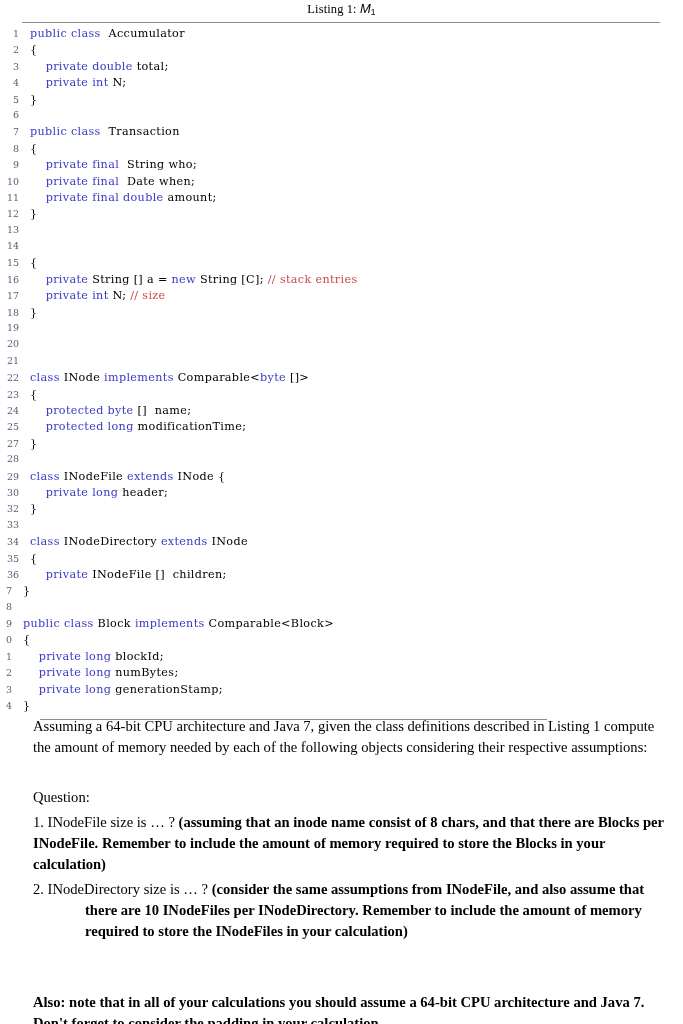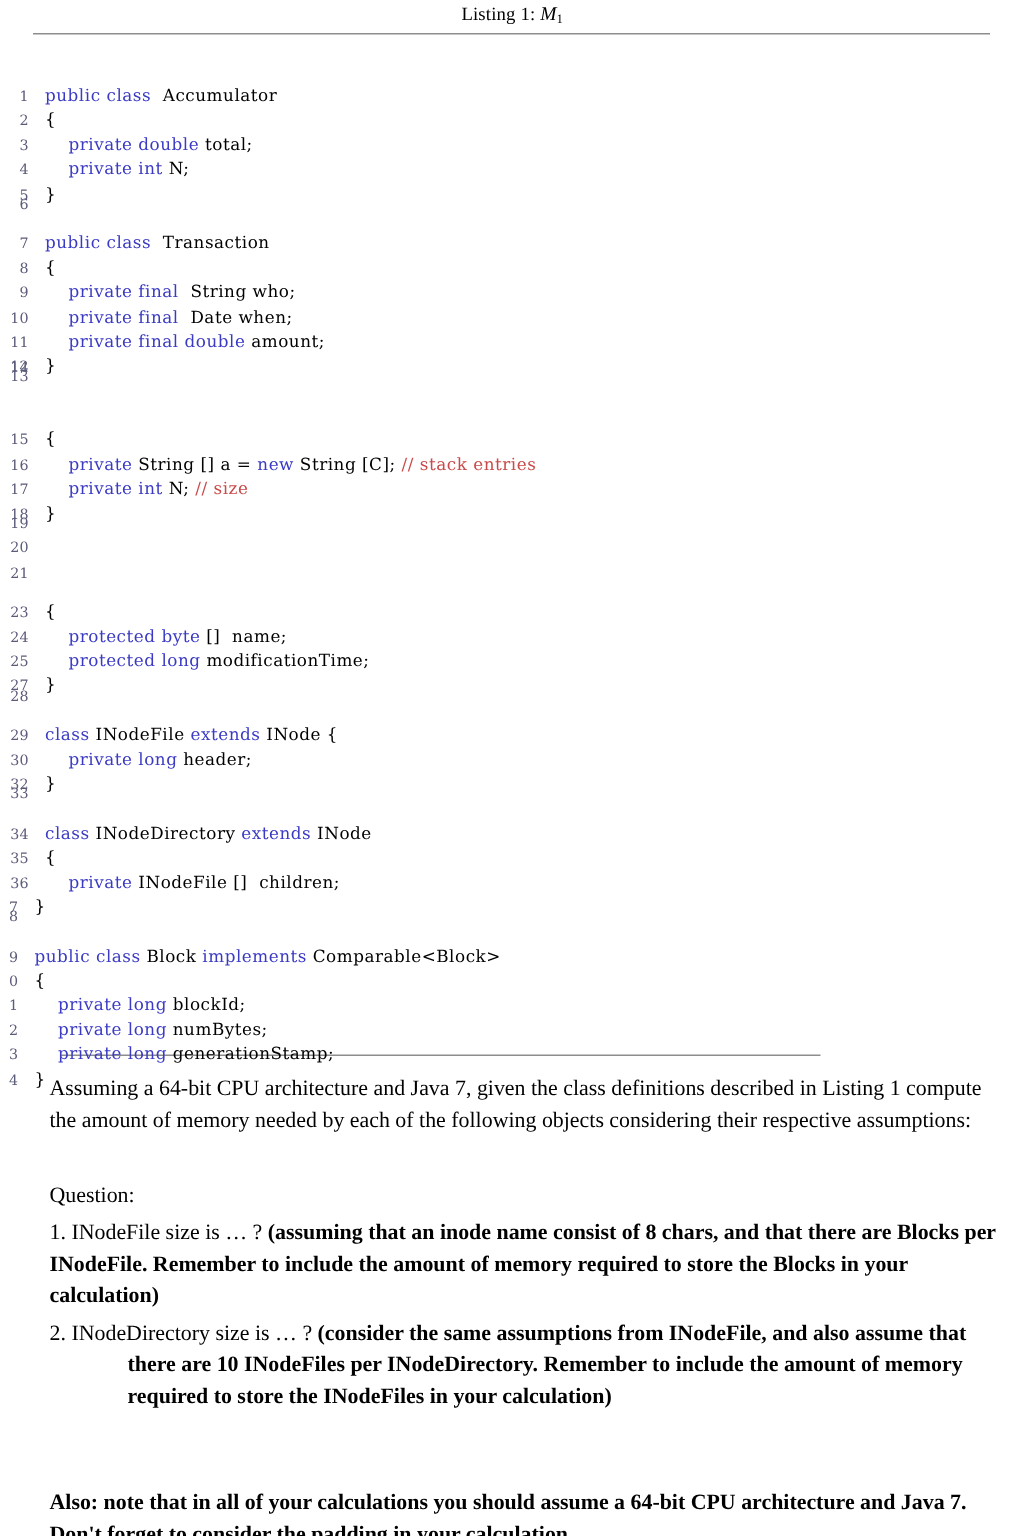--- a/index.html
+++ b/index.html
@@ -27,7 +27,7 @@
     letter-spacing: .1px;
   }
   .listing-caption .mvar {
-    font-family: Liberation Serif, serif;
+    font-family: Liberation Sans, sans-serif;
     font-style: italic;
     font-size: 13px;
   }

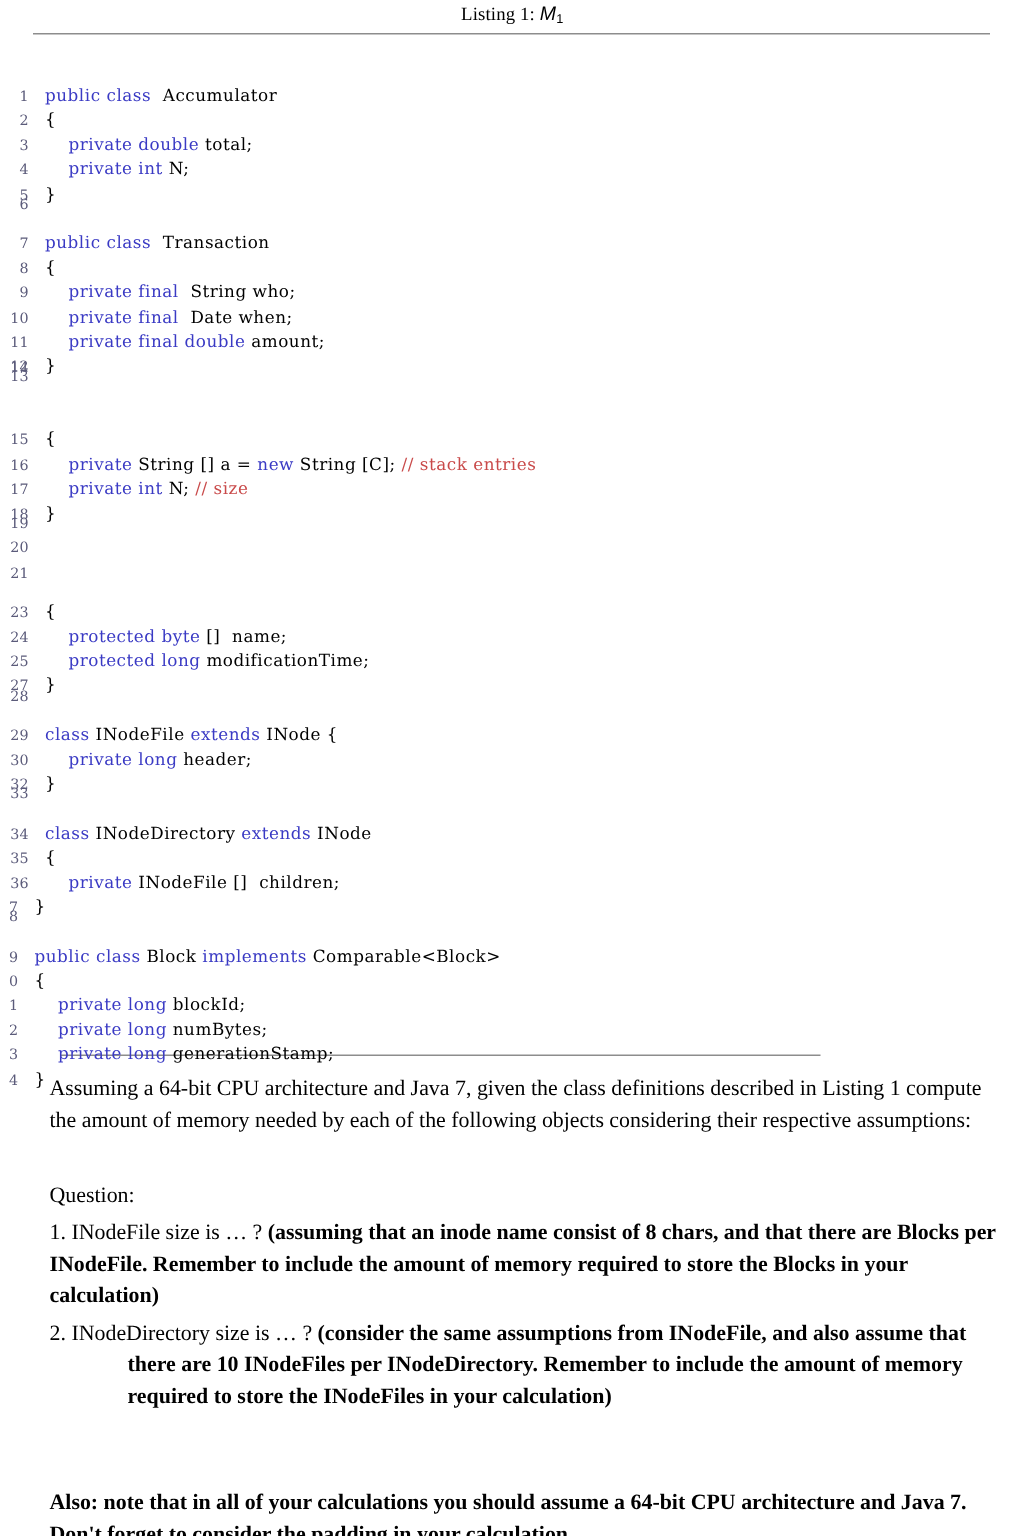--- a/index.html
+++ b/index.html
@@ -84,7 +84,6 @@
     font-size: 11.2px;
     letter-spacing: .35px;
     white-space: pre;
-    margin-top: 30px;
   }
   .kw   { color: #3a3ac4; }
   .cmt  { color: #c94a4a; }

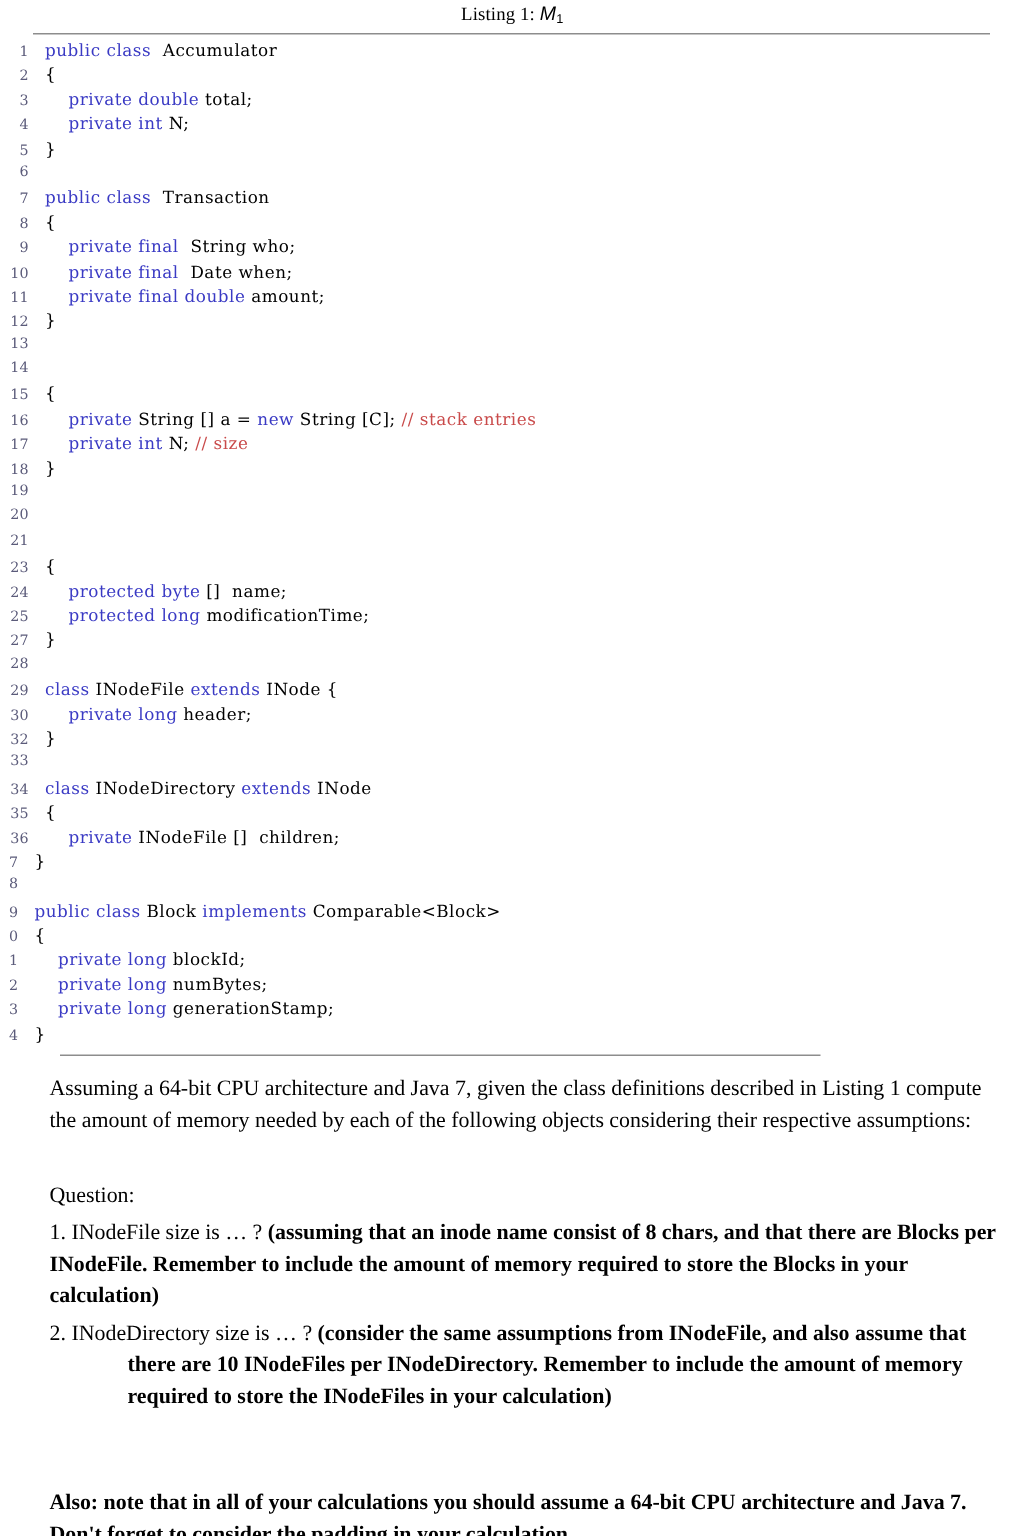--- a/index.html
+++ b/index.html
@@ -146,6 +146,7 @@
     <div class="code-line"><span class="lineno">19</span><span class="code-text"></span></div>
     <div class="code-line"><span class="lineno">20</span><span class="code-text"></span></div>
     <div class="code-line"><span class="lineno">21</span><span class="code-text"></span></div>
+    <div class="code-line"><span class="lineno">22</span><span class="code-text"><span class="kw">class</span><span class="id"> INode </span><span class="kw">implements</span><span class="id"> Comparable&lt;</span><span class="kw">byte</span><span class="id"> []&gt;</span></span></div>
     <div class="code-line"><span class="lineno">23</span><span class="code-text"><span class="id">{</span></span></div>
     <div class="code-line"><span class="lineno">24</span><span class="code-text"><span class="id">    </span><span class="kw">protected</span><span class="id"> </span><span class="kw">byte</span><span class="id"> []  name;</span></span></div>
     <div class="code-line"><span class="lineno">25</span><span class="code-text"><span class="id">    </span><span class="kw">protected</span><span class="id"> </span><span class="kw">long</span><span class="id"> modificationTime;</span></span></div>

